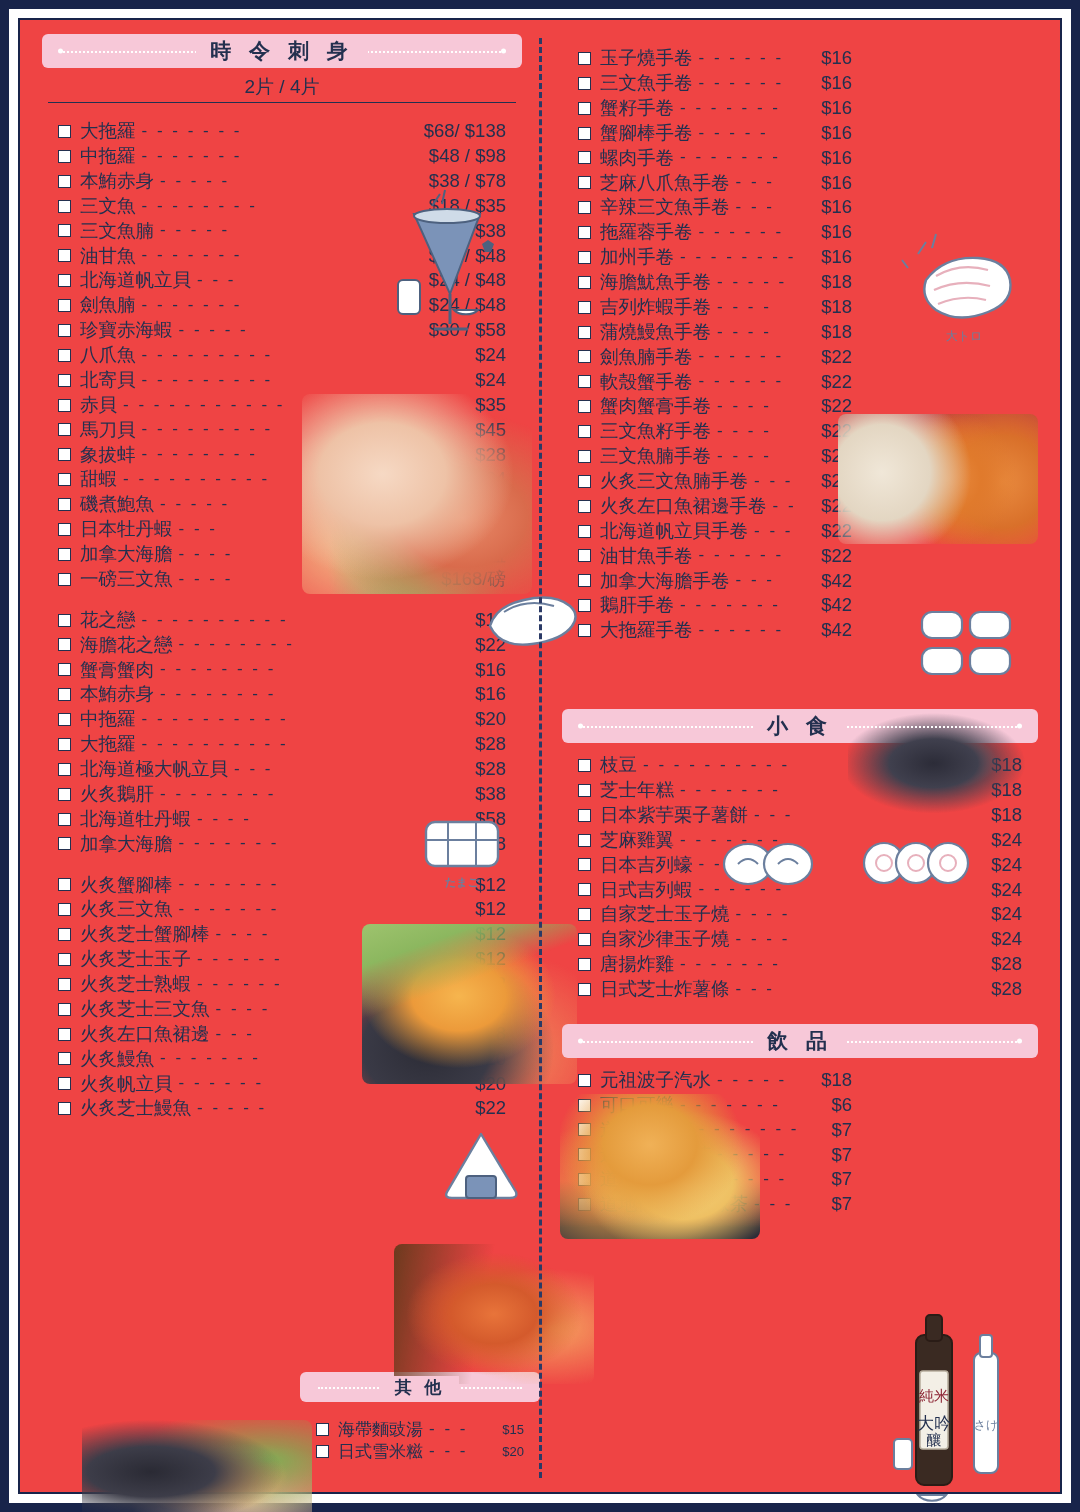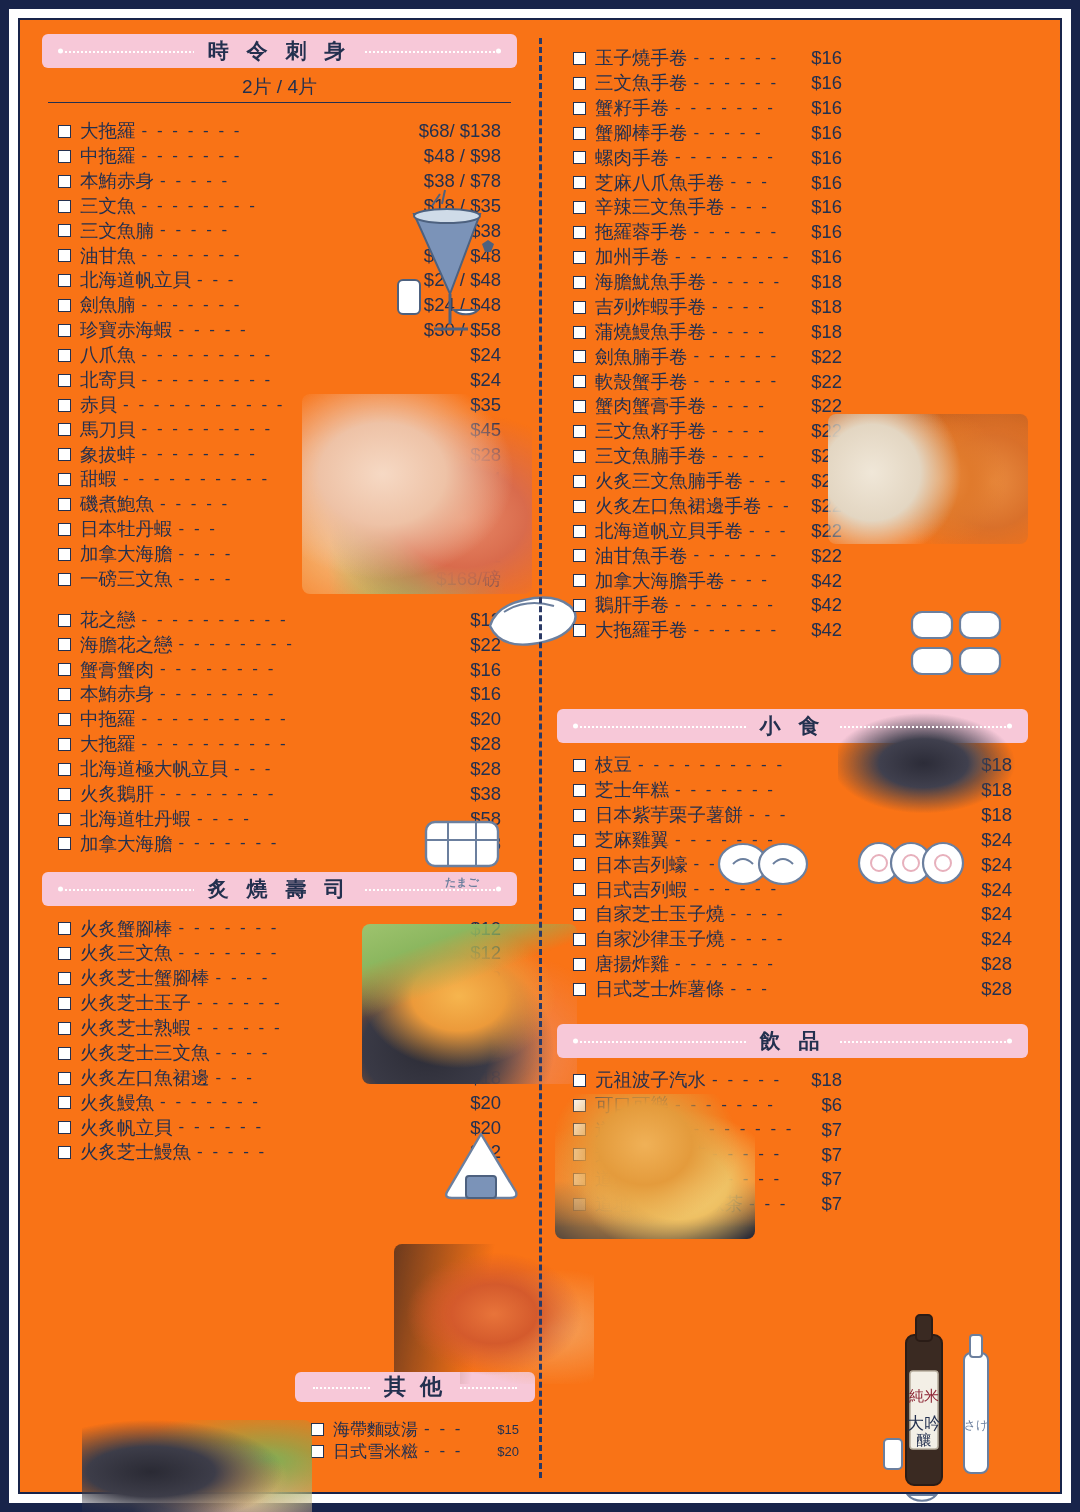--- a/index.html
+++ b/index.html
@@ -19,8 +19,8 @@
   .inner {
     position:absolute; inset:9px;
     border:2px solid #18244a;
-    background:#f97316;
-    padding:14px 32px 10px 22px;
+    background:#ef4444;
+    padding:14px 22px 10px 22px;
   }
   .cols {
     display:flex;

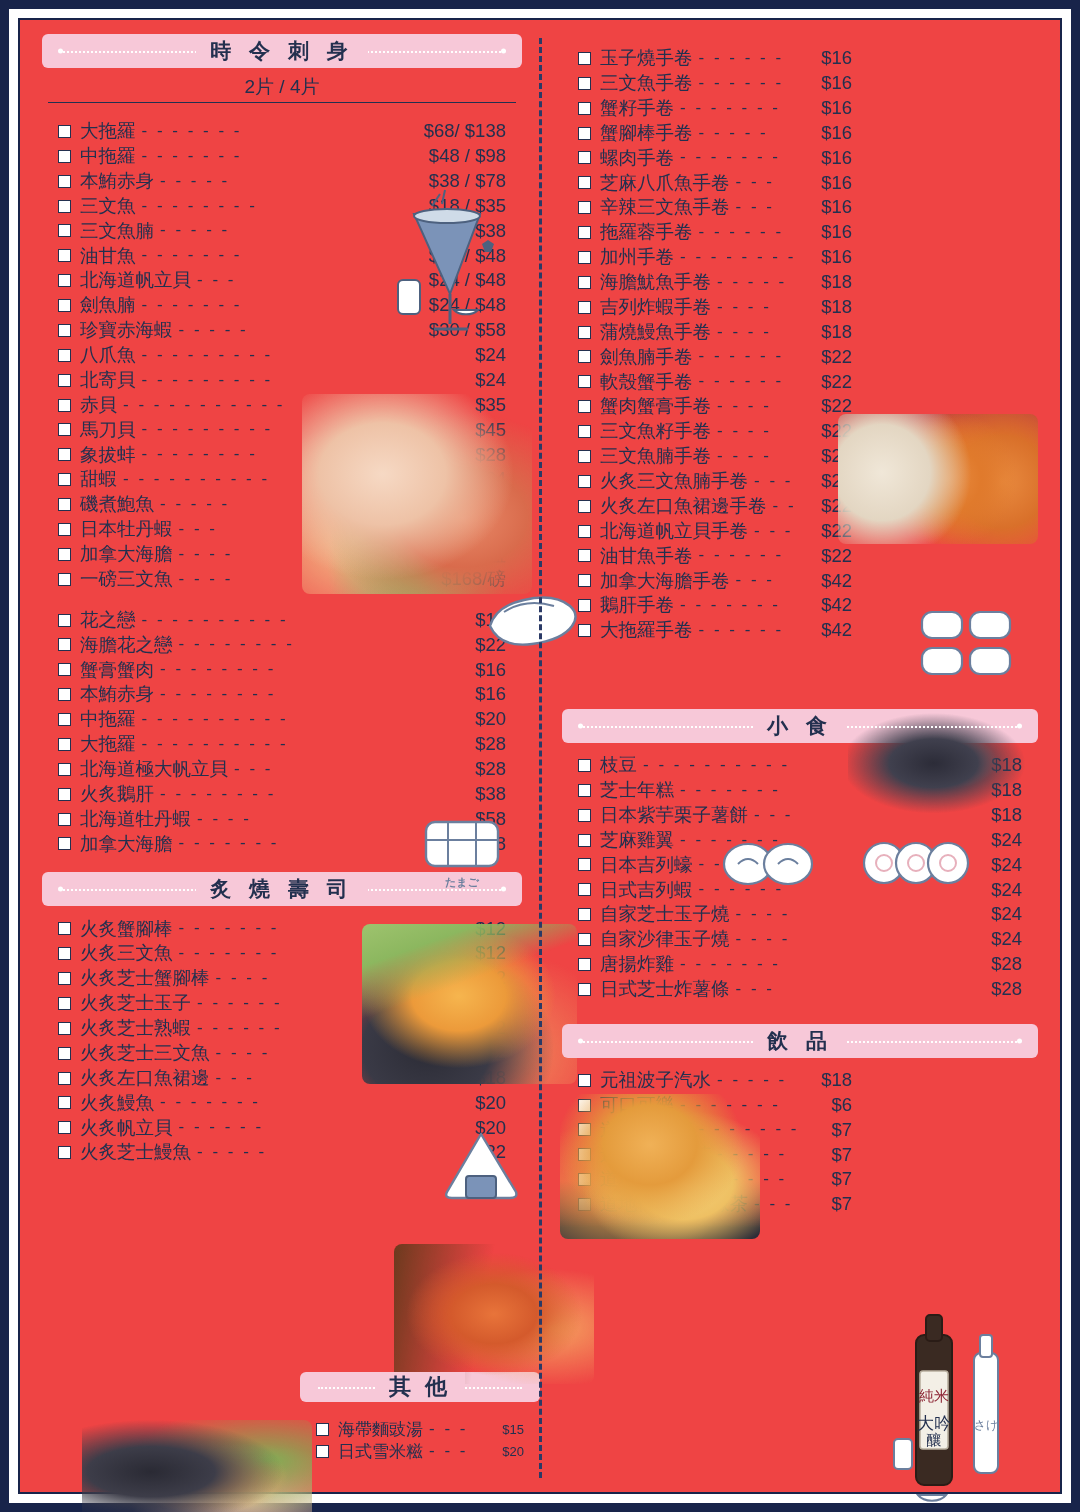--- a/index.html
+++ b/index.html
@@ -763,6 +763,14 @@
           </ul>
         </div>
 
+        <div class="ill" style="right:10px; top:190px;">
+          <svg width="128" height="128" viewBox="0 0 128 128">
+            <path d="M26 56 q18 -24 52 -22 q28 2 32 22 q4 22 -22 32 q-30 12 -52 -2 q-16 -12 -10 -30 z" fill="#fff" stroke="#6b7f9e" stroke-width="2.4"></path>
+            <path d="M36 52 q24 -14 52 -6 M34 66 q26 -12 56 -4 M38 80 q24 -10 48 -4" fill="none" stroke="#e7b0bc" stroke-width="2.2"></path>
+            <path d="M18 30 l8 -12 M32 24 l4 -14 M8 44 l-6 -8" stroke="#6b7f9e" stroke-width="2" fill="none"></path>
+            <text x="64" y="116" font-size="12" fill="#6b7f9e" text-anchor="middle" font-family="DejaVu Sans, sans-serif">大トロ</text>
+          </svg>
+        </div>
 
         <div class="photo" style="right:0px; top:380px; width:200px; height:130px; background:
              radial-gradient(circle at 22% 45%, #f0e7d8 0%, #e3d6c2 28%, rgba(255,255,255,0) 52%),

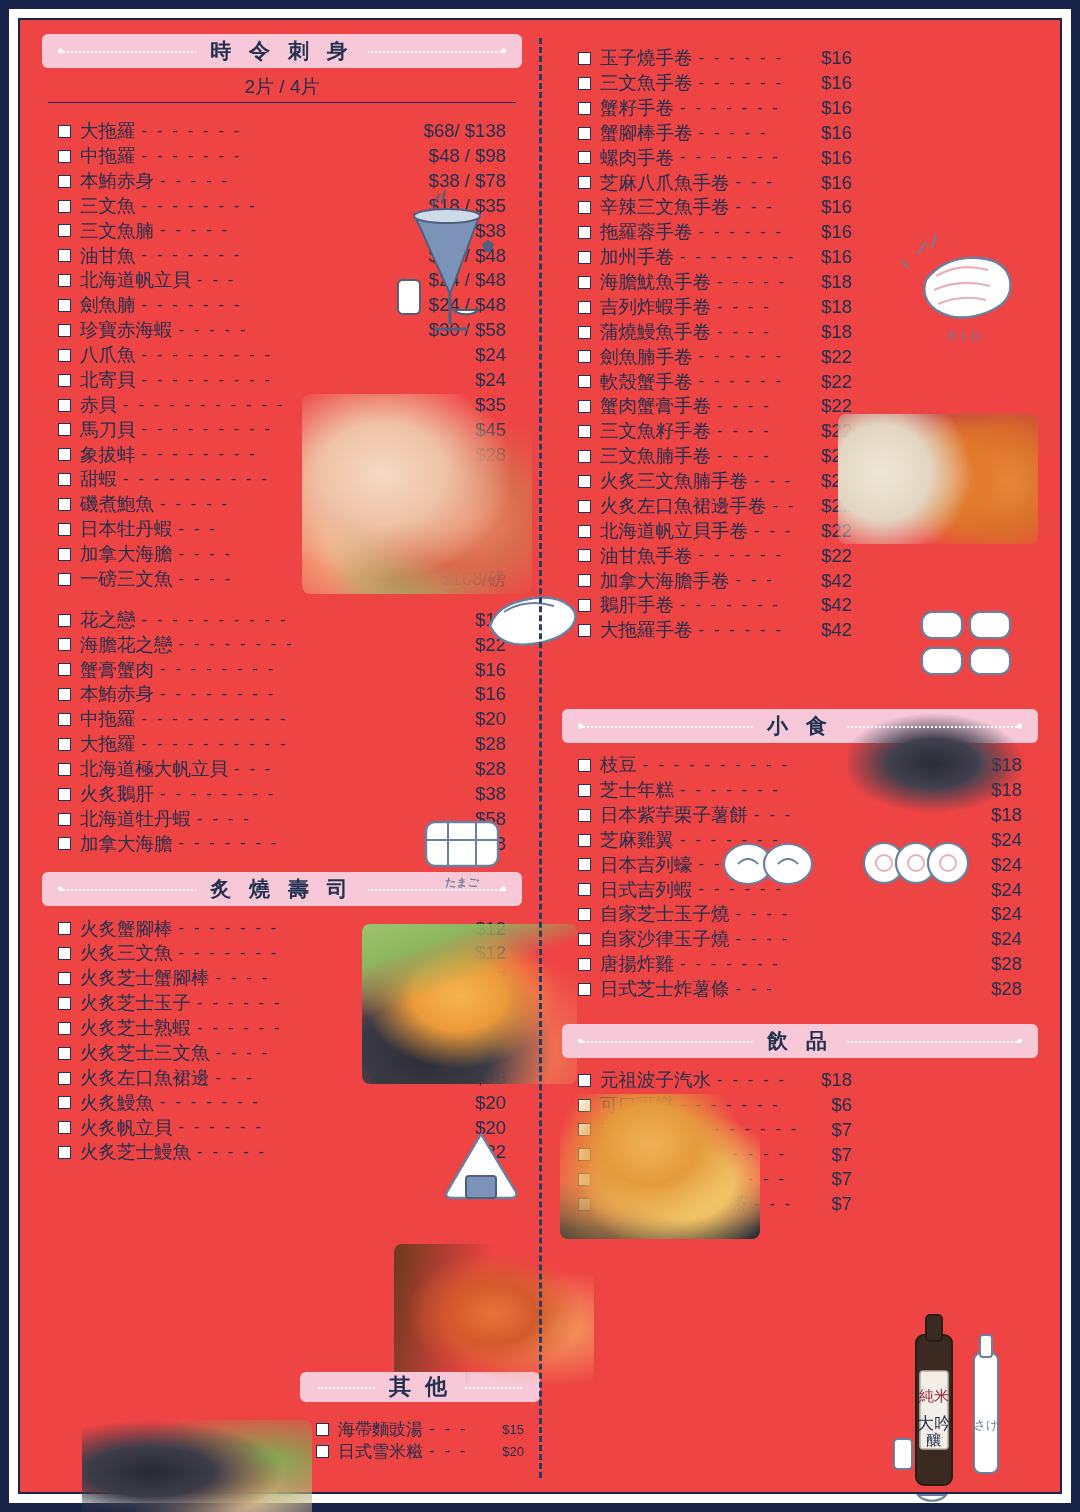--- a/index.html
+++ b/index.html
@@ -343,12 +343,6 @@
         </div>
 
         <div class="sec">
-          <div class="sec-head">
-            <div class="rule"></div>
-            <span class="dot-l" style="left:16px"></span>
-            <span class="dot-r" style="right:16px"></span>
-            <span class="title">炙 燒 壽 司</span>
-          </div>
           <ul class="items" style="margin-top:10px">
             <li>
                 <span class="box"></span>

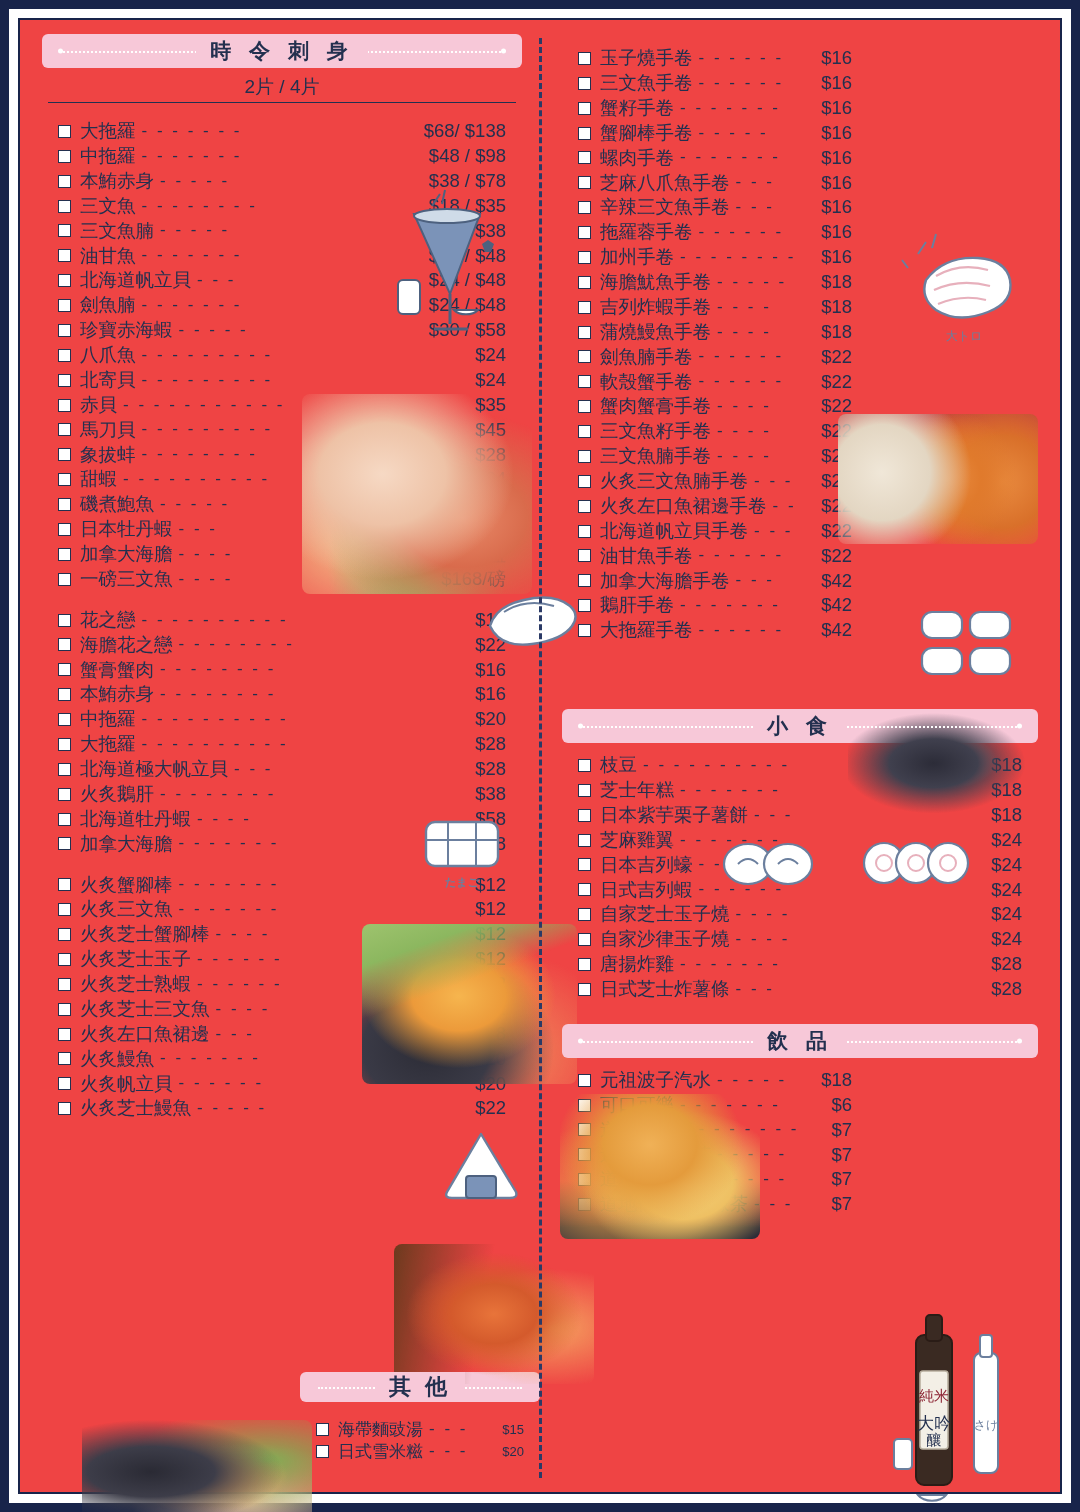--- a/index.html
+++ b/index.html
@@ -127,7 +127,7 @@
     width:240px;
   }
   .other-wrap .sec-head { height:30px; }
-  .other-wrap .sec-head .title { font-size:22px; letter-spacing:4px; }
+  .other-wrap .sec-head .title { font-size:17px; letter-spacing:4px; }
   .other-wrap ul.items li { font-size:17px; padding:2.5px 0; }
   .other-wrap ul.items li .price { font-size:13px; }
 

